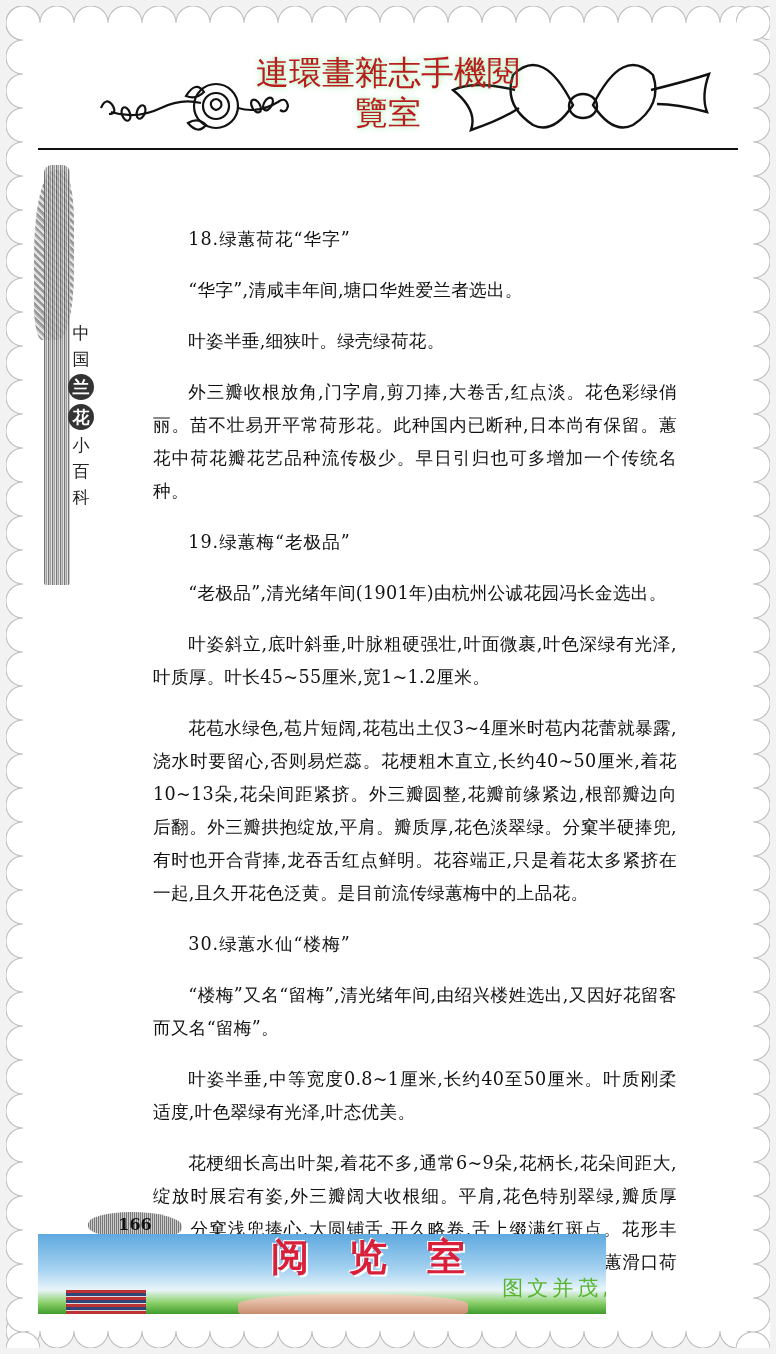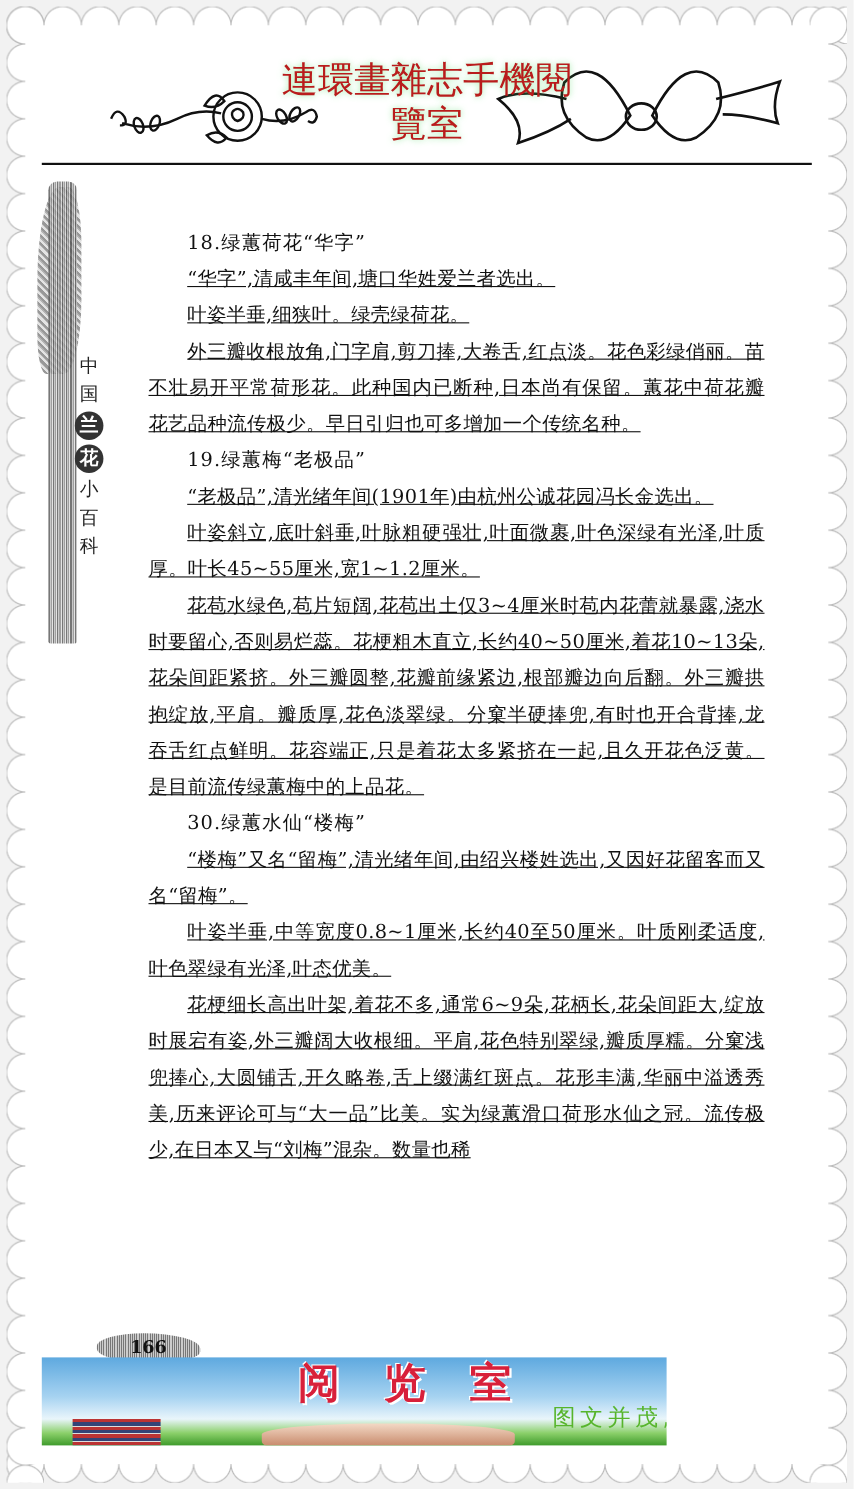--- a/index.html
+++ b/index.html
@@ -86,7 +86,7 @@
     font-size: 17.6px; line-height: 33px;
     letter-spacing: 0.3px;
   }
-  .content p { margin: 0; text-align: justify; text-align-last: left; }
+  .content p { margin: 18px; text-align: justify; text-align-last: left; }
   .content p.indent { text-indent: 2em; text-decoration: underline; }
   .content p.heading { text-indent: 2em; letter-spacing: 1px; }
 

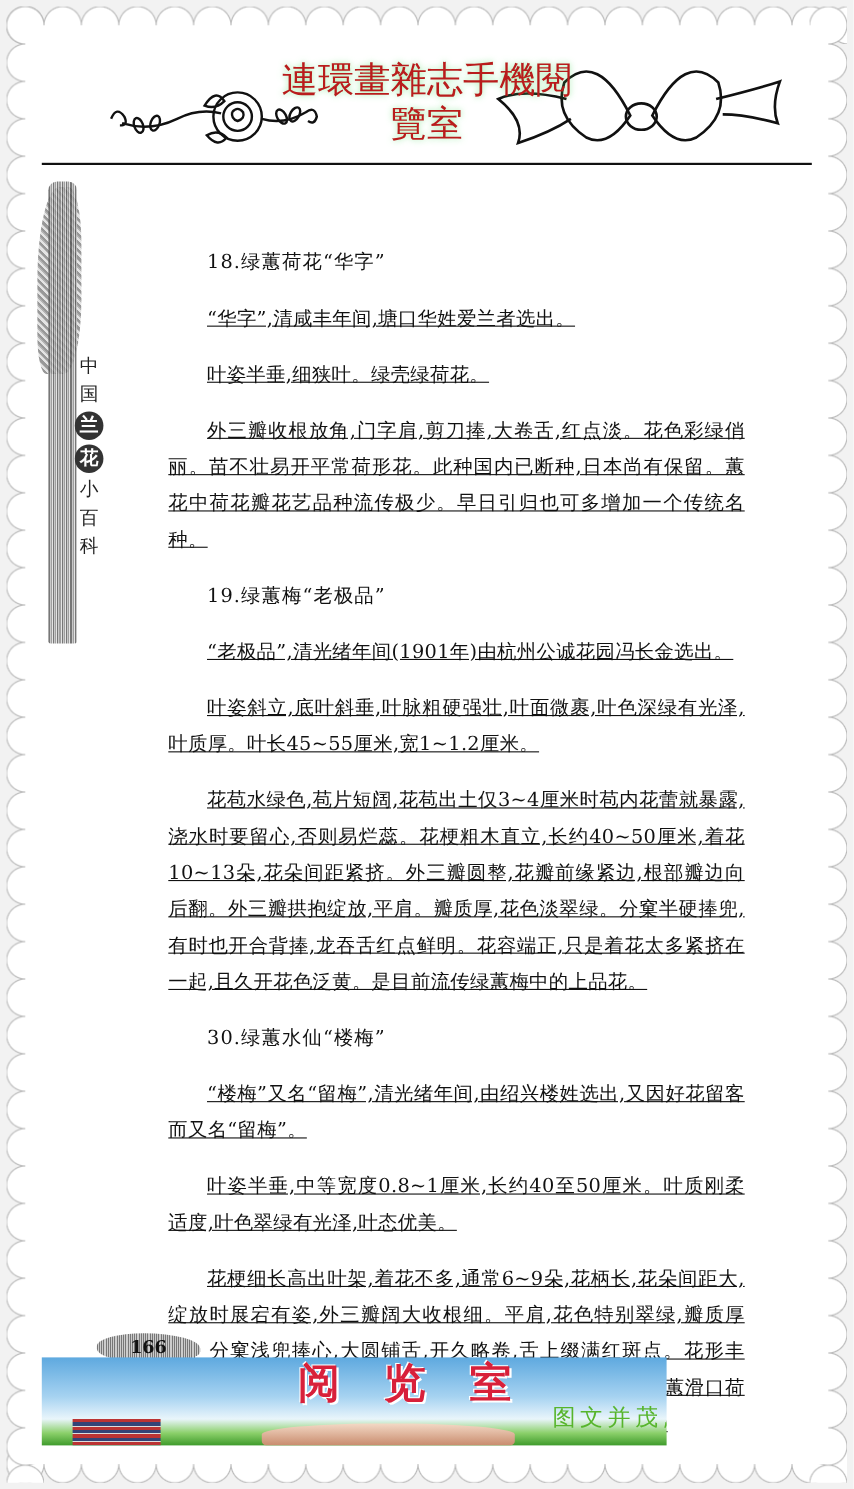--- a/index.html
+++ b/index.html
@@ -87,7 +87,7 @@
     letter-spacing: 0.3px;
   }
   .content p { margin: 18px; text-align: justify; text-align-last: left; }
-  .content p.indent { text-indent: 2em; text-decoration: underline; }
+  .content p.indent { text-indent: 2em; }
   .content p.heading { text-indent: 2em; letter-spacing: 1px; }
 
   

